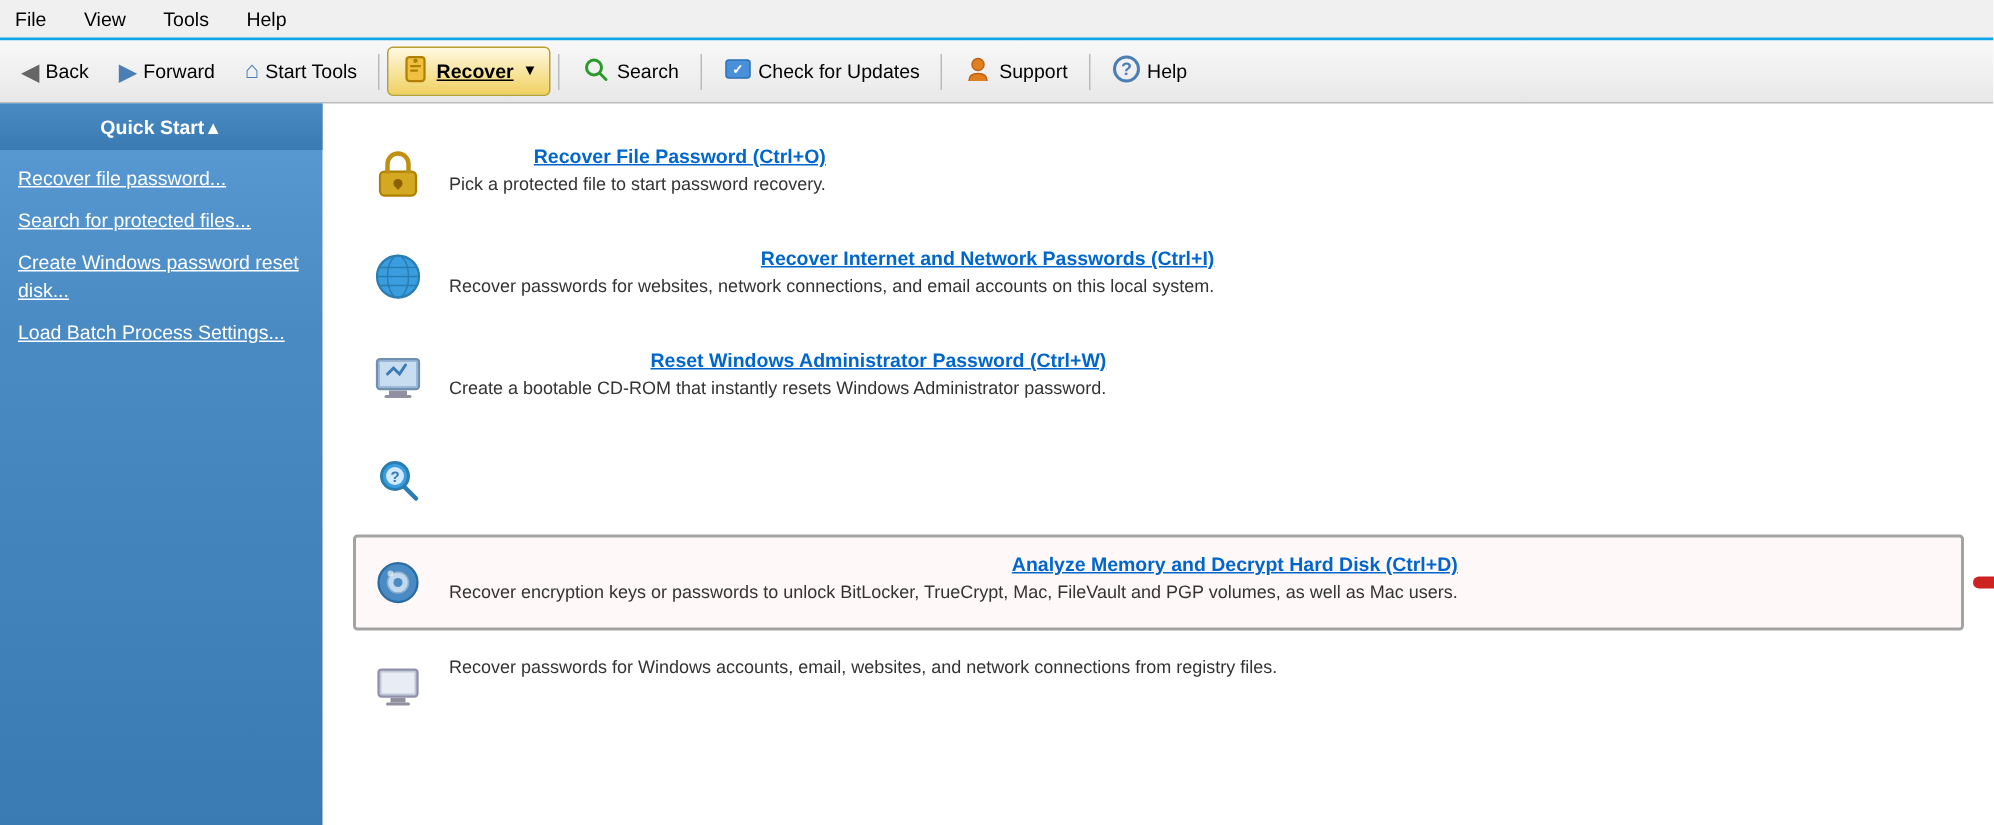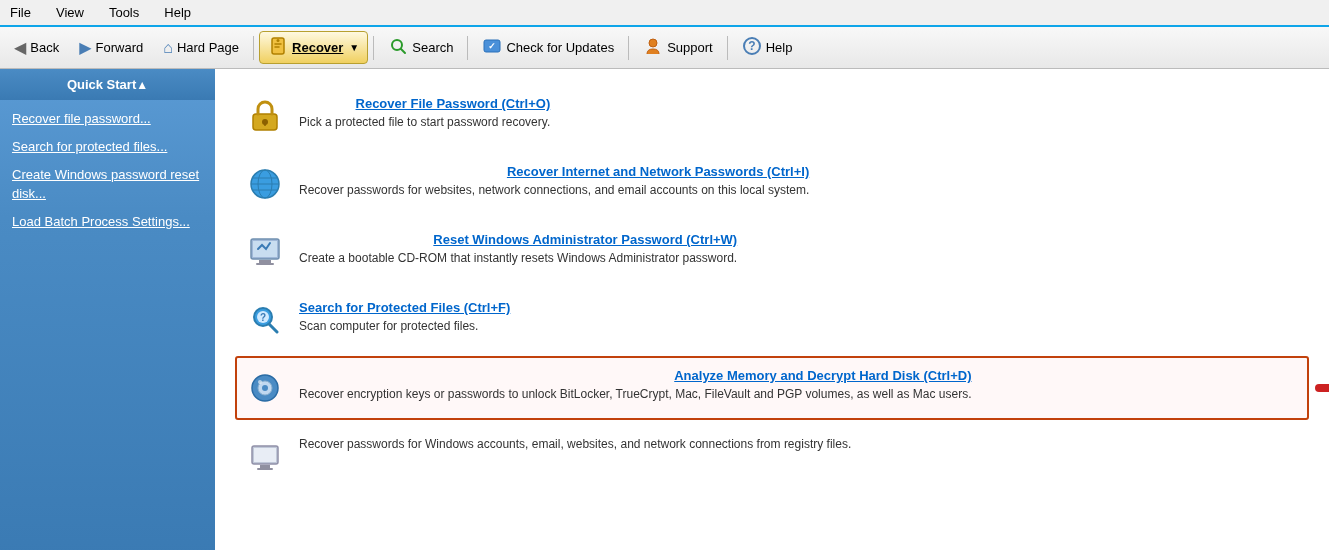--- a/index.html
+++ b/index.html
@@ -135,7 +135,7 @@
   </button>
   <button class="toolbar-btn">
     <span style="color:#4a7eb5; font-size:16px;">⌂</span>
-    <span>Hard Page</span>
+    <span>Start Tools</span>
   </button>
   <div class="toolbar-separator"></div>
   <button class="toolbar-btn" style="background:linear-gradient(to bottom,#fff9e0,#f0d060); border:1px solid #b8a030; border-radius:4px;">

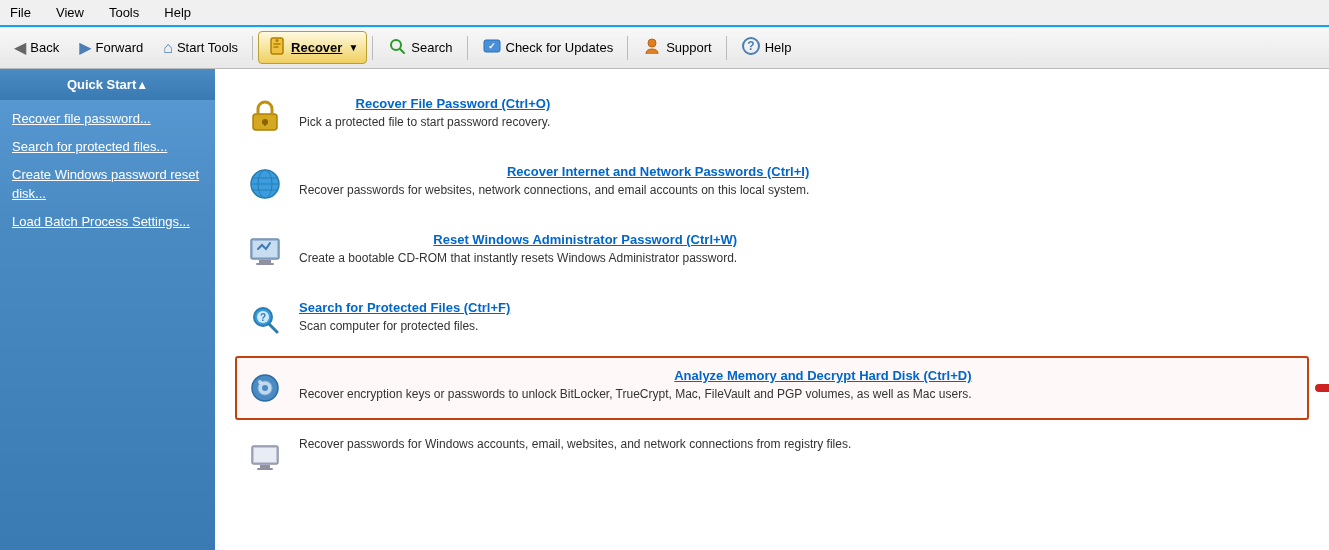--- a/index.html
+++ b/index.html
@@ -263,10 +263,6 @@
           <line x1="22" y1="22" x2="30" y2="30" stroke="#2a7db0" stroke-width="3" stroke-linecap="round"></line>
           <text x="16" y="19" text-anchor="middle" fill="#3a7ab5" font-size="10" font-weight="bold">?</text>
         </svg>
-      </div>
-      <div class="item-text">
-        <div class="item-title">Search for Protected Files (Ctrl+F)</div>
-        <div class="item-desc">Scan computer for protected files.</div>
       </div>
     </div>
 

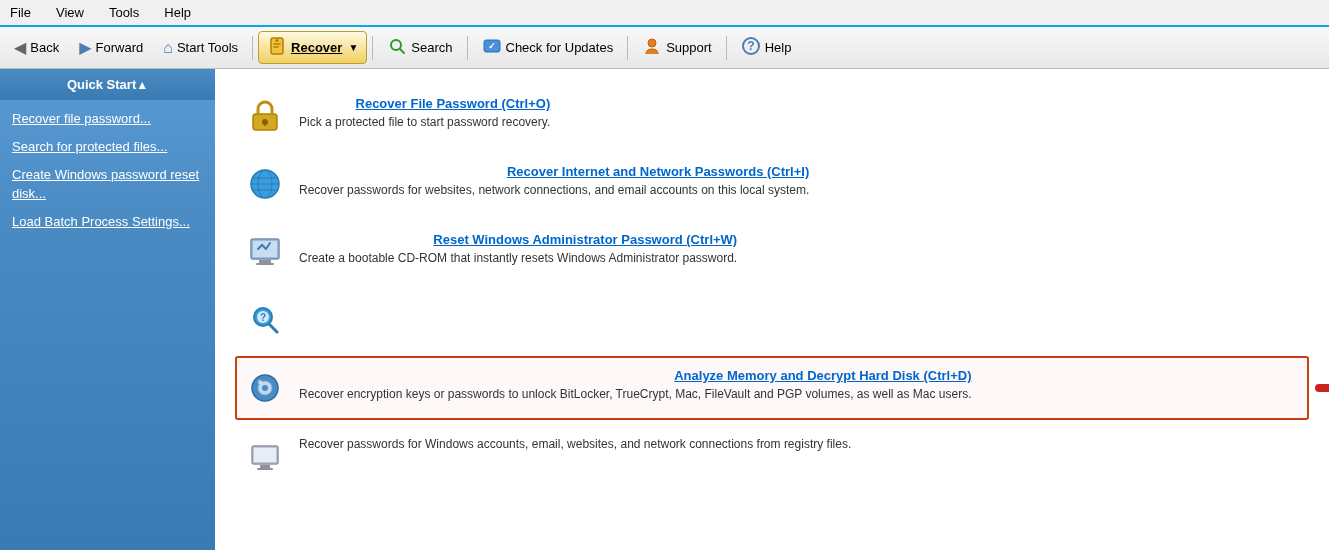--- a/index.html
+++ b/index.html
@@ -88,7 +88,7 @@
       cursor: pointer;
     }
     .content-item.highlighted {
-      border: 2px solid #c2410c;
+      border: 2px solid #a3a3a3;
       background: #fff8f8;
     }
     .item-icon {

